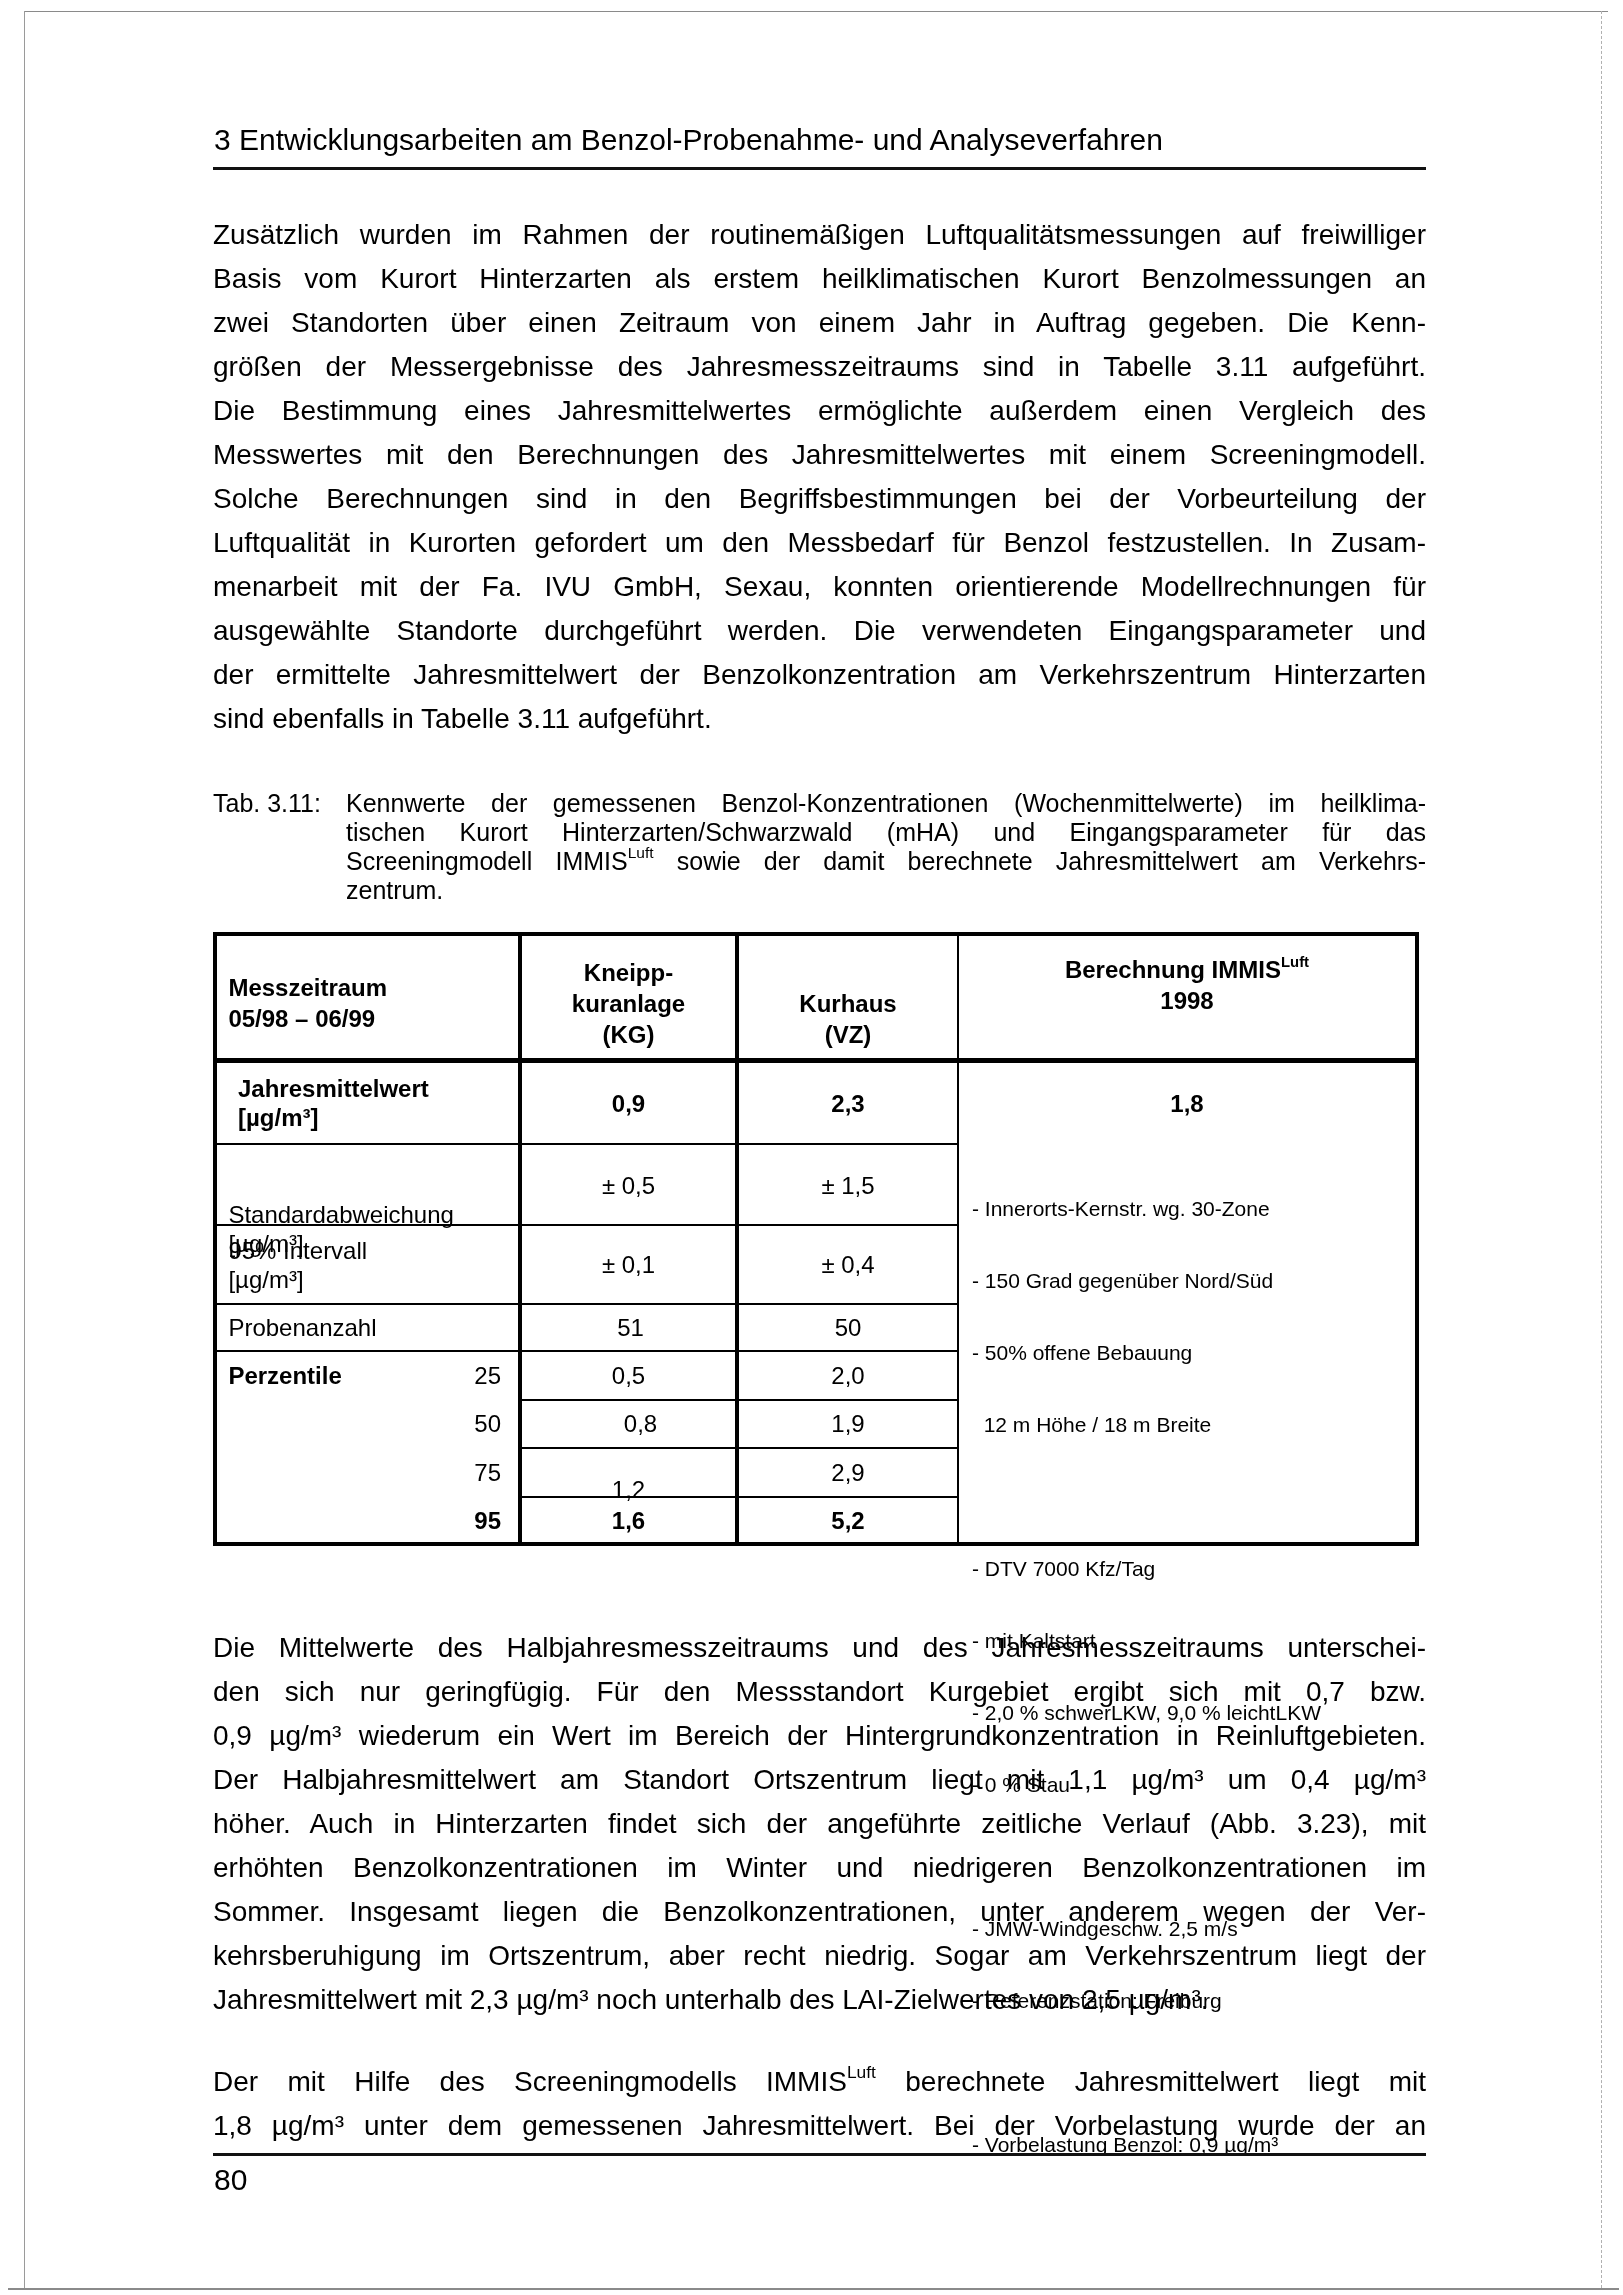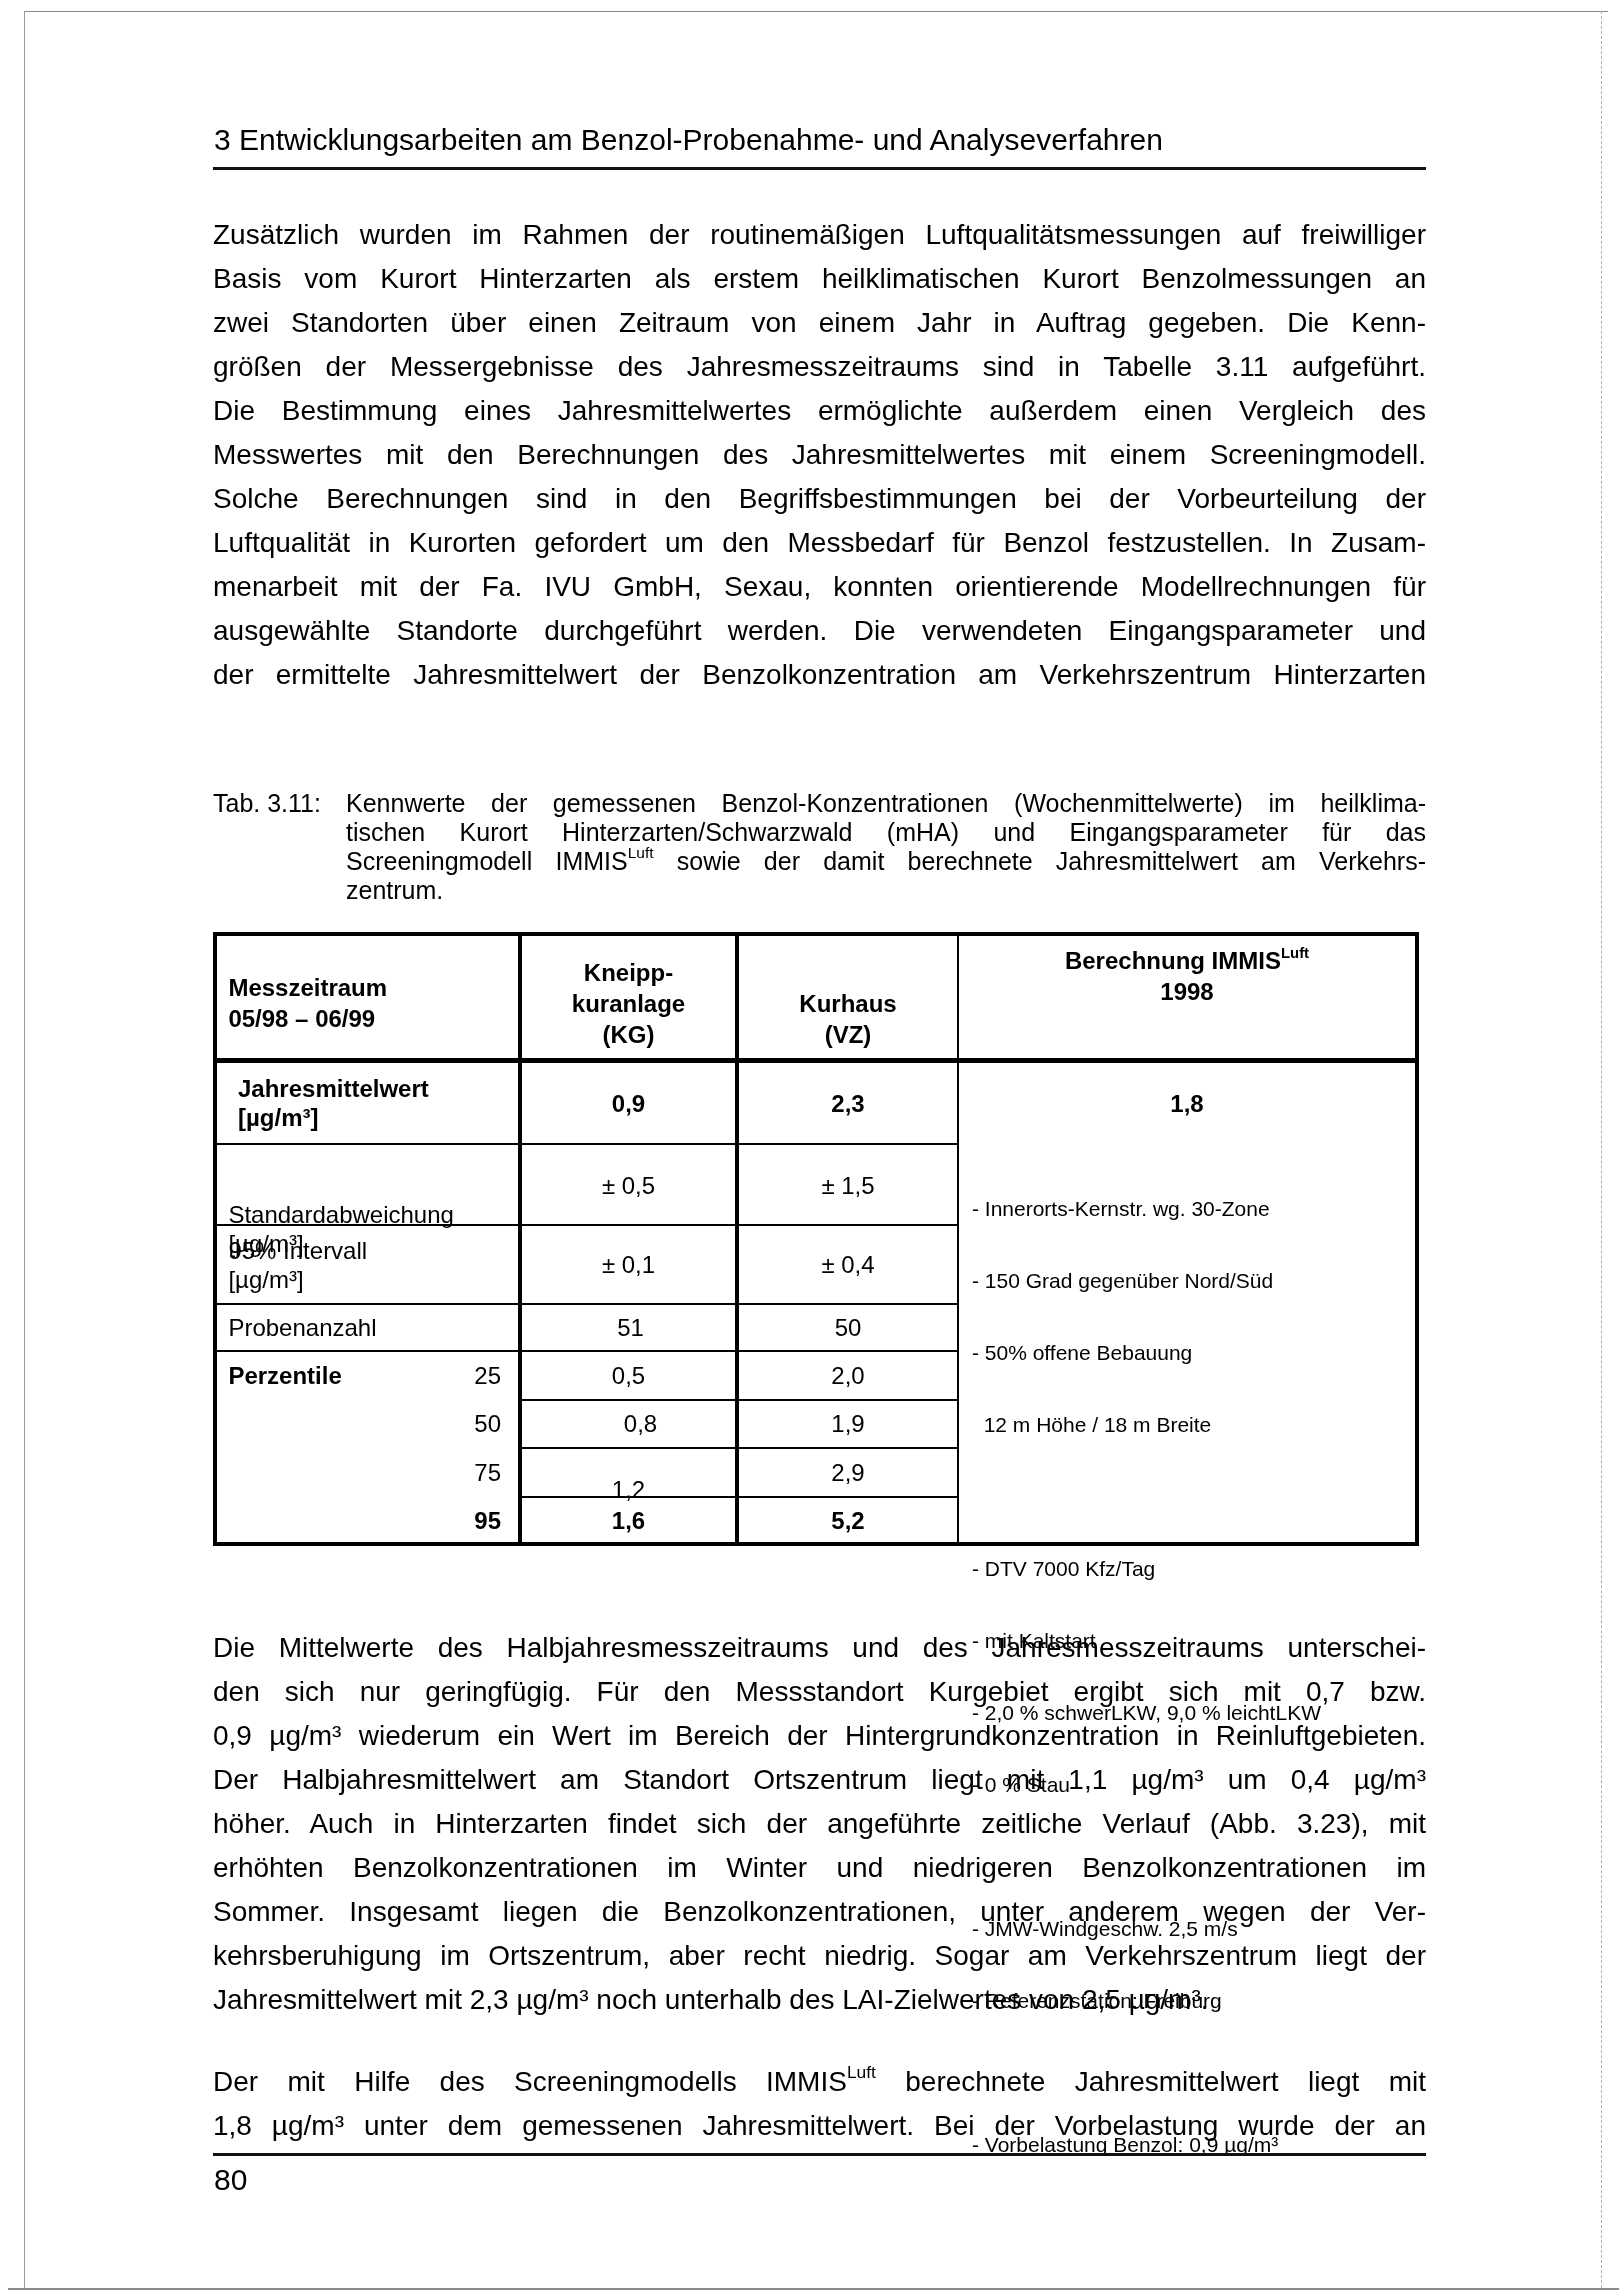--- a/index.html
+++ b/index.html
@@ -72,6 +72,7 @@
   <span class="ln"><span class="ln-inner">menarbeit mit der Fa. IVU GmbH, Sexau, konnten orientierende Modellrechnungen für</span></span>
   <span class="ln"><span class="ln-inner">ausgewählte Standorte durchgeführt werden. Die verwendeten Eingangsparameter und</span></span>
   <span class="ln"><span class="ln-inner">der ermittelte Jahresmittelwert der Benzolkonzentration am Verkehrszentrum Hinterzarten</span></span>
+  <span class="ln last"><span class="ln-inner">sind ebenfalls in Tabelle 3.11 aufgeführt.</span></span>
 </div>
 
 <div class="caption">

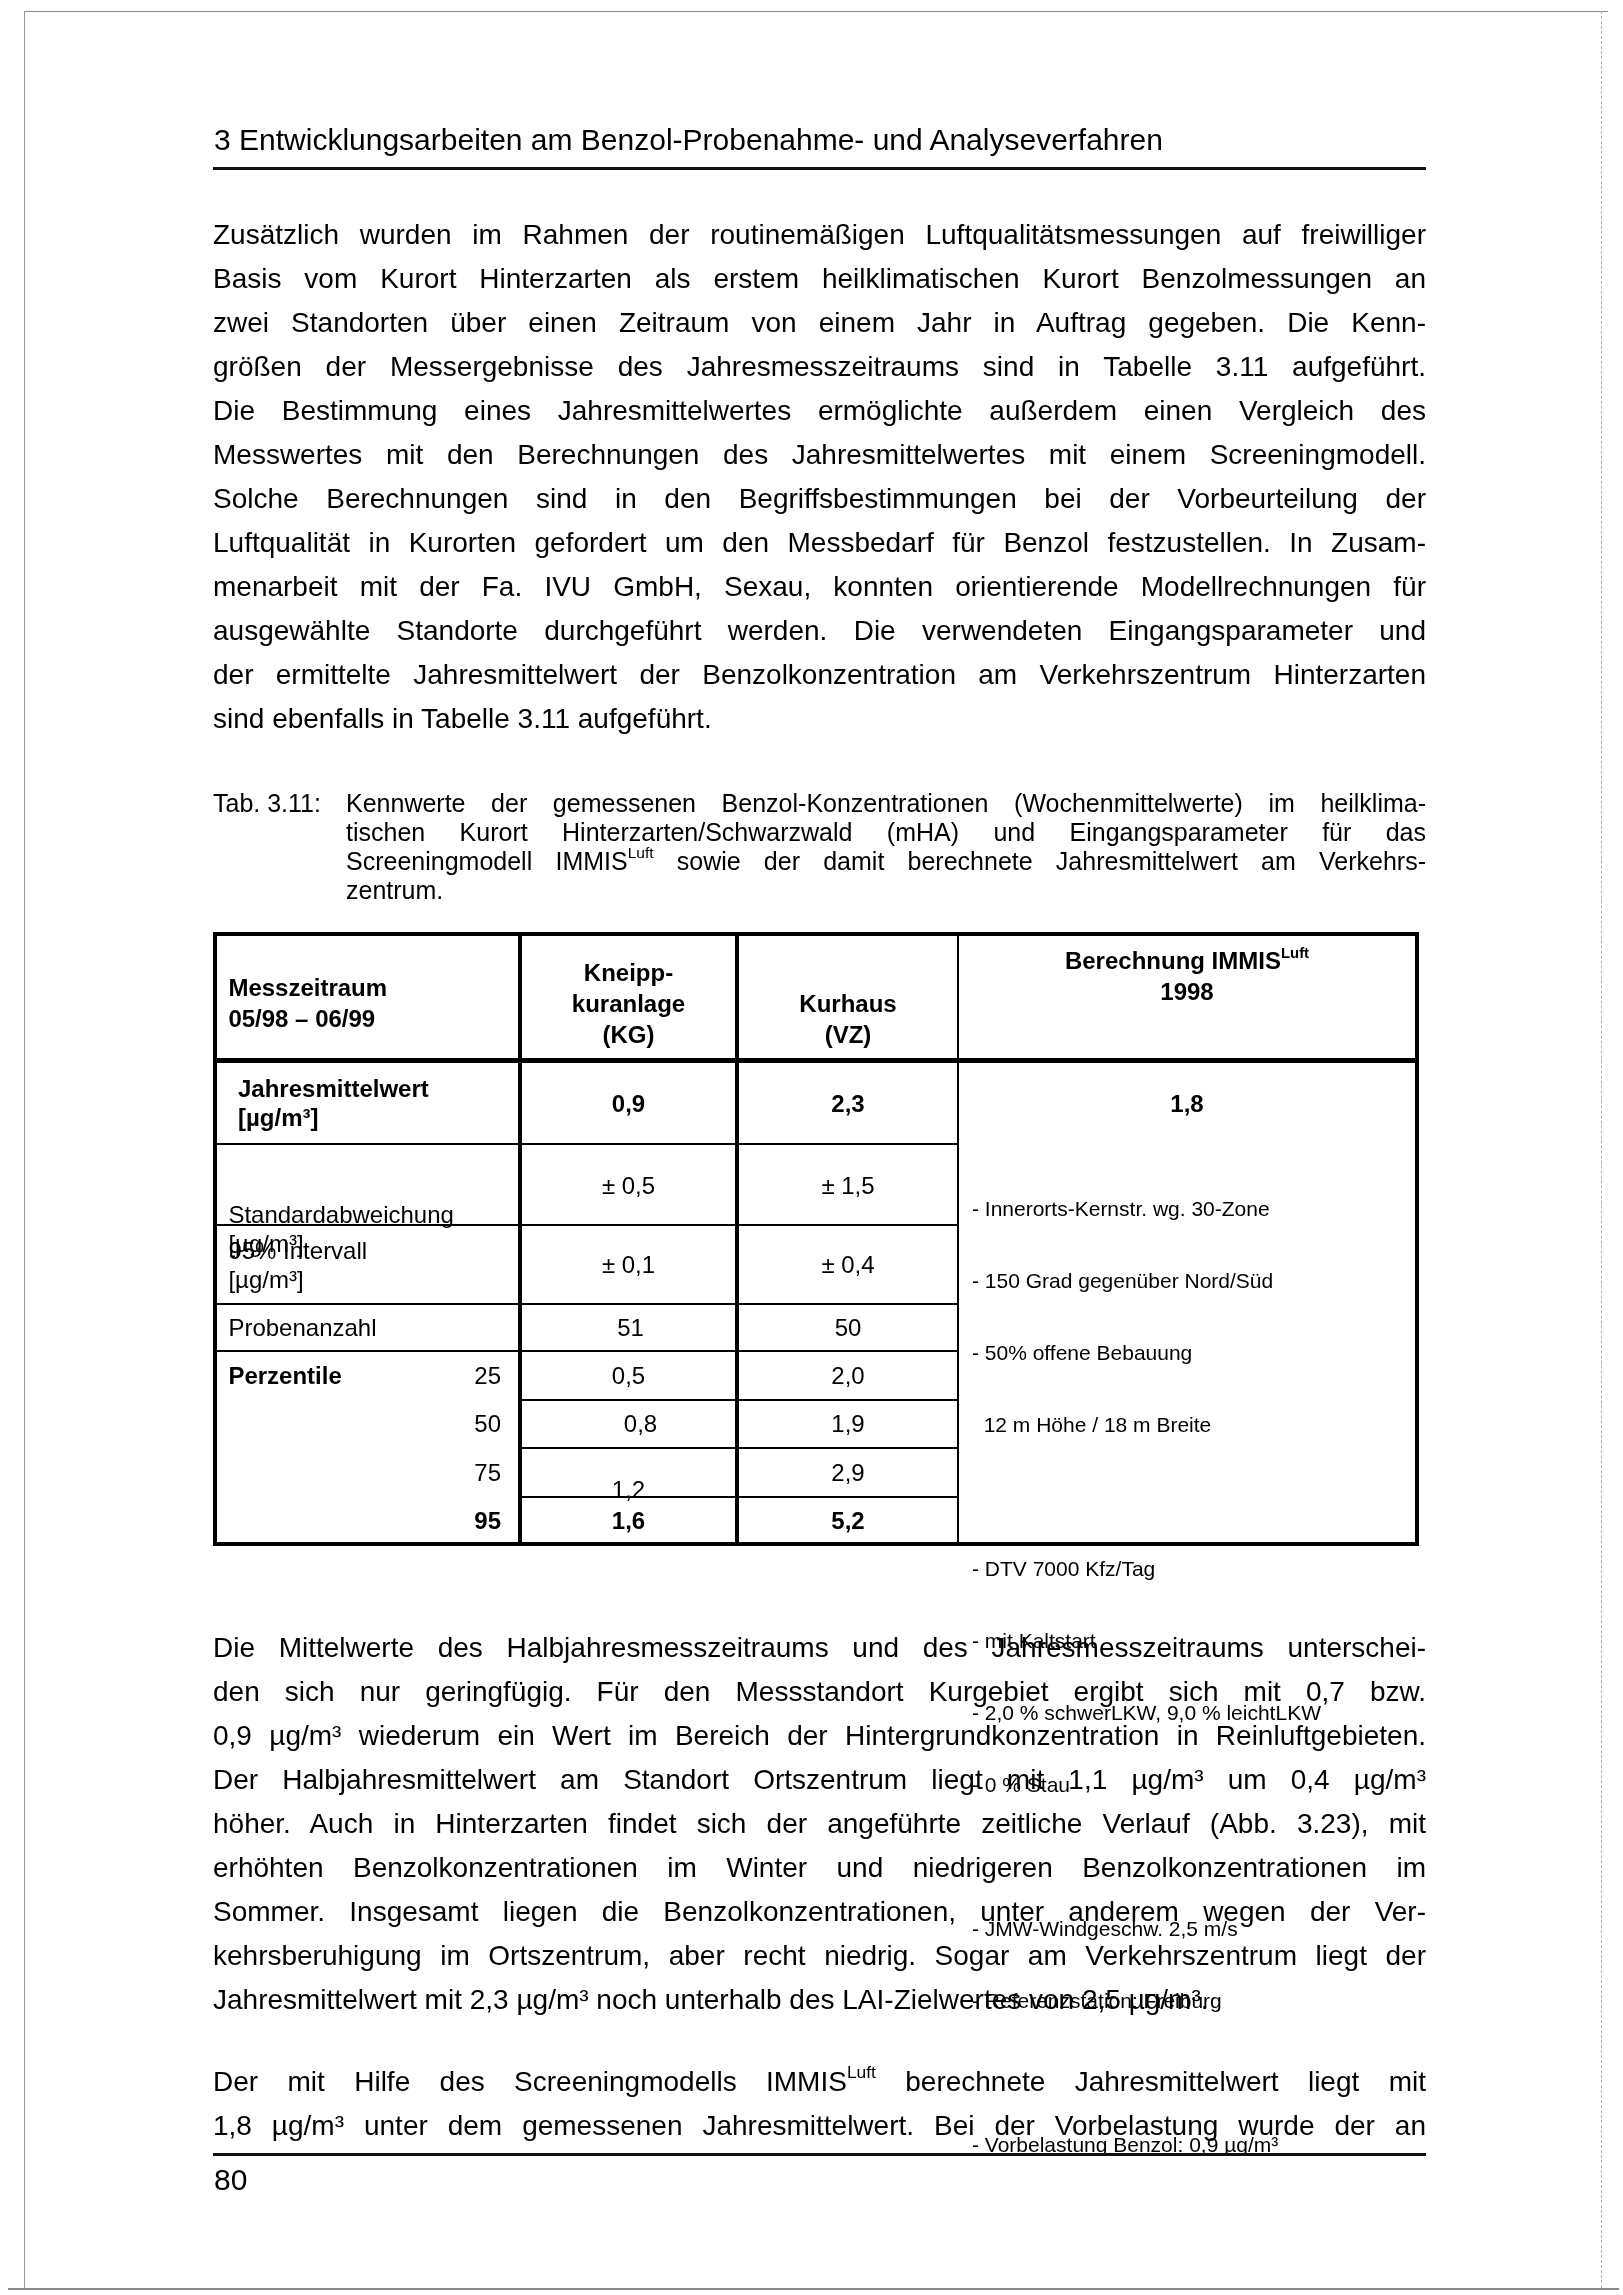--- a/index.html
+++ b/index.html
@@ -113,7 +113,7 @@
     <span>Kurhaus</span>
     <span>(VZ)</span>
   </div>
-  <div class="cell hdr center" style="left:742px;top:0;width:456px;height:88px;display:flex;flex-direction:column;justify-content:center;padding-bottom:8px;">
+  <div class="cell hdr center" style="left:742px;top:0;width:456px;height:88px;display:flex;flex-direction:column;justify-content:flex-end;padding-bottom:8px;">
     <span><span>Berechnung IMMIS</span><sup class="luft">Luft</sup></span>
     <span>1998</span>
   </div>

